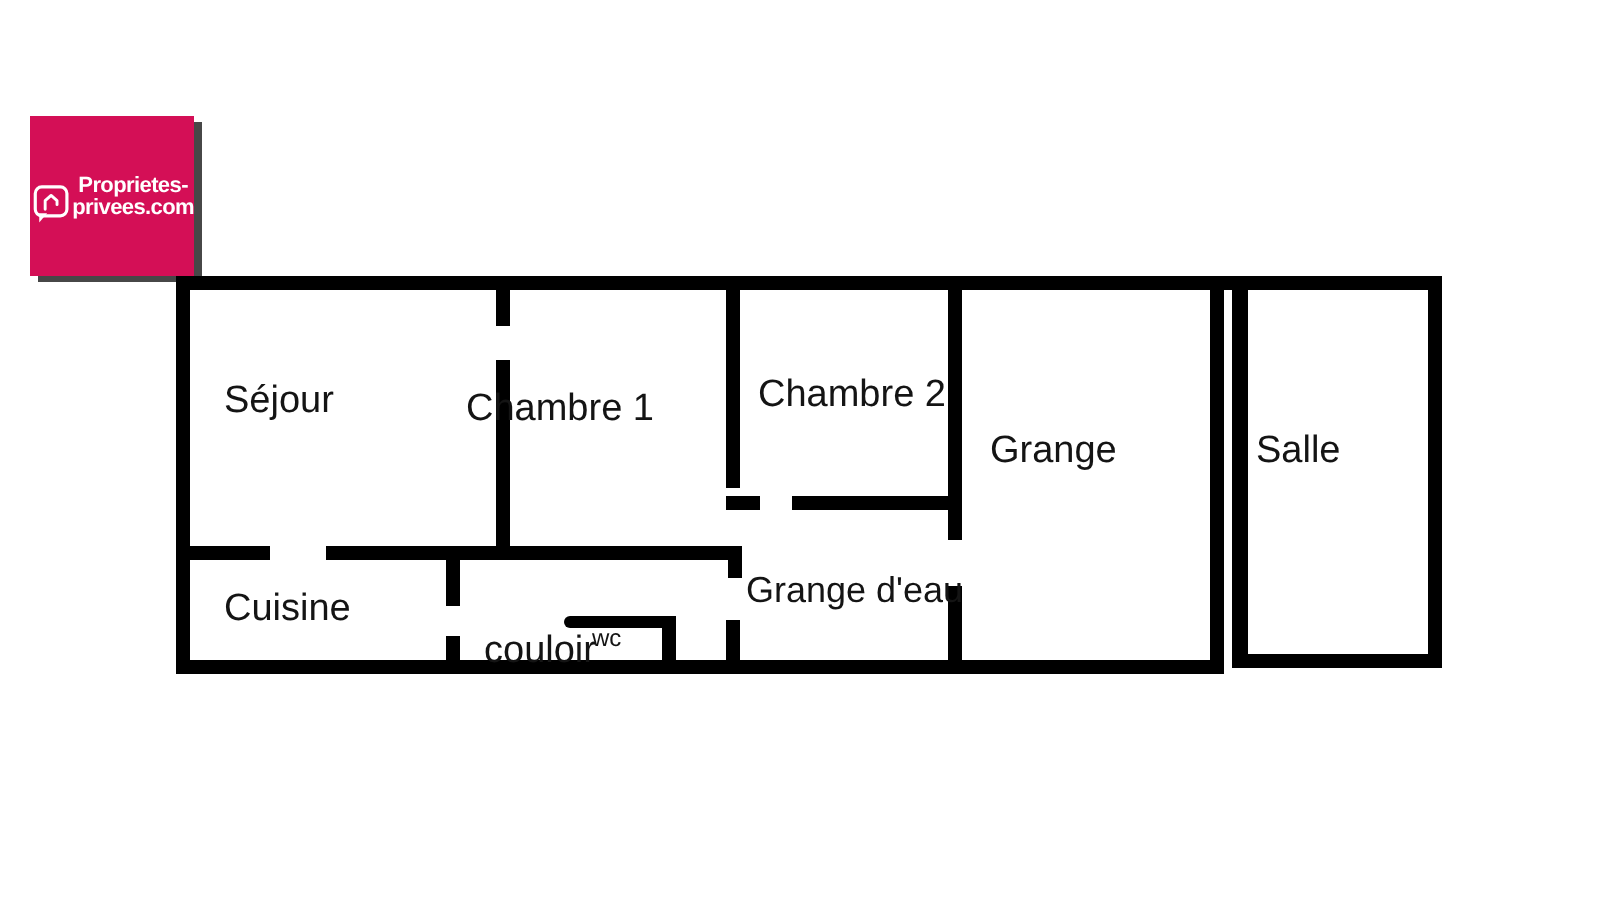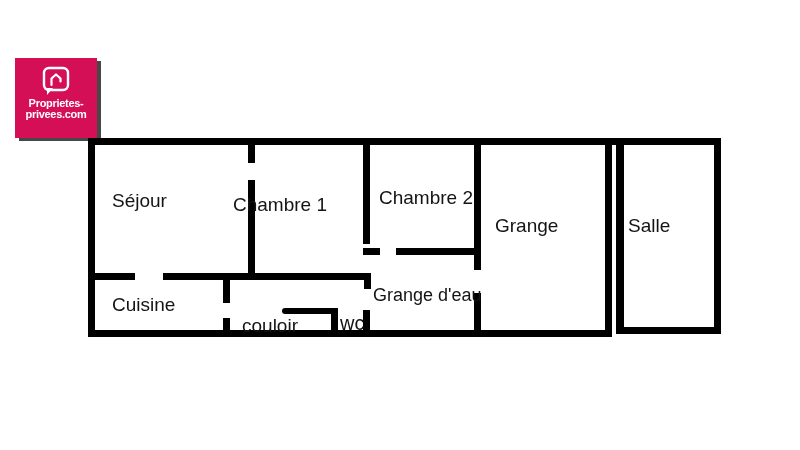--- a/index.html
+++ b/index.html
@@ -28,7 +28,7 @@
     background: #d40f56;
     box-shadow: 4px 3px 0 0 #474747;
     display: flex;
-    flex-direction: column;
+    flex-direction: row;
     align-items: center;
     justify-content: flex-start;
   }

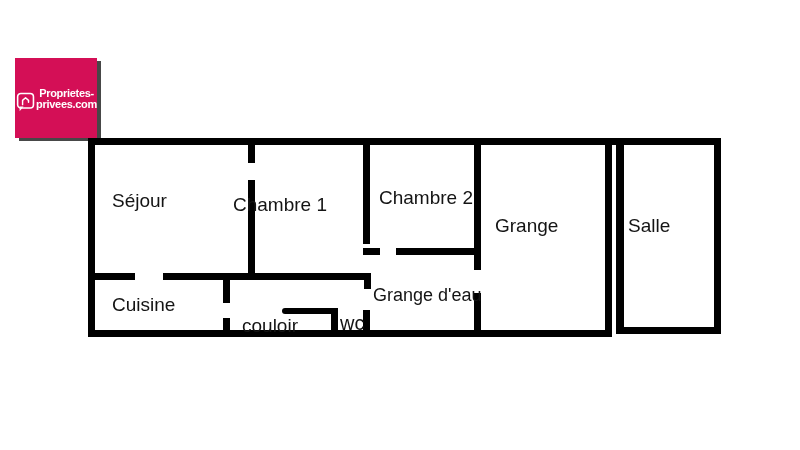--- a/index.html
+++ b/index.html
@@ -124,7 +124,7 @@
     <div class="room-label" style="left:112px; top:294px;">Cuisine</div>
     <div class="room-label" style="left:242px; top:287px;margin-top:28px;">couloir</div>
     <div class="room-label" style="left:373px; top:285px; font-size:18px;">Grange d'eau</div>
-    <div class="room-label" style="left:296px; top:312px; font-size:20px;margin-left:44px;">wc</div>
+    <div class="room-label" style="left:296px; top:312px; font-size:12px;">wc</div>
   </div>
 
 

